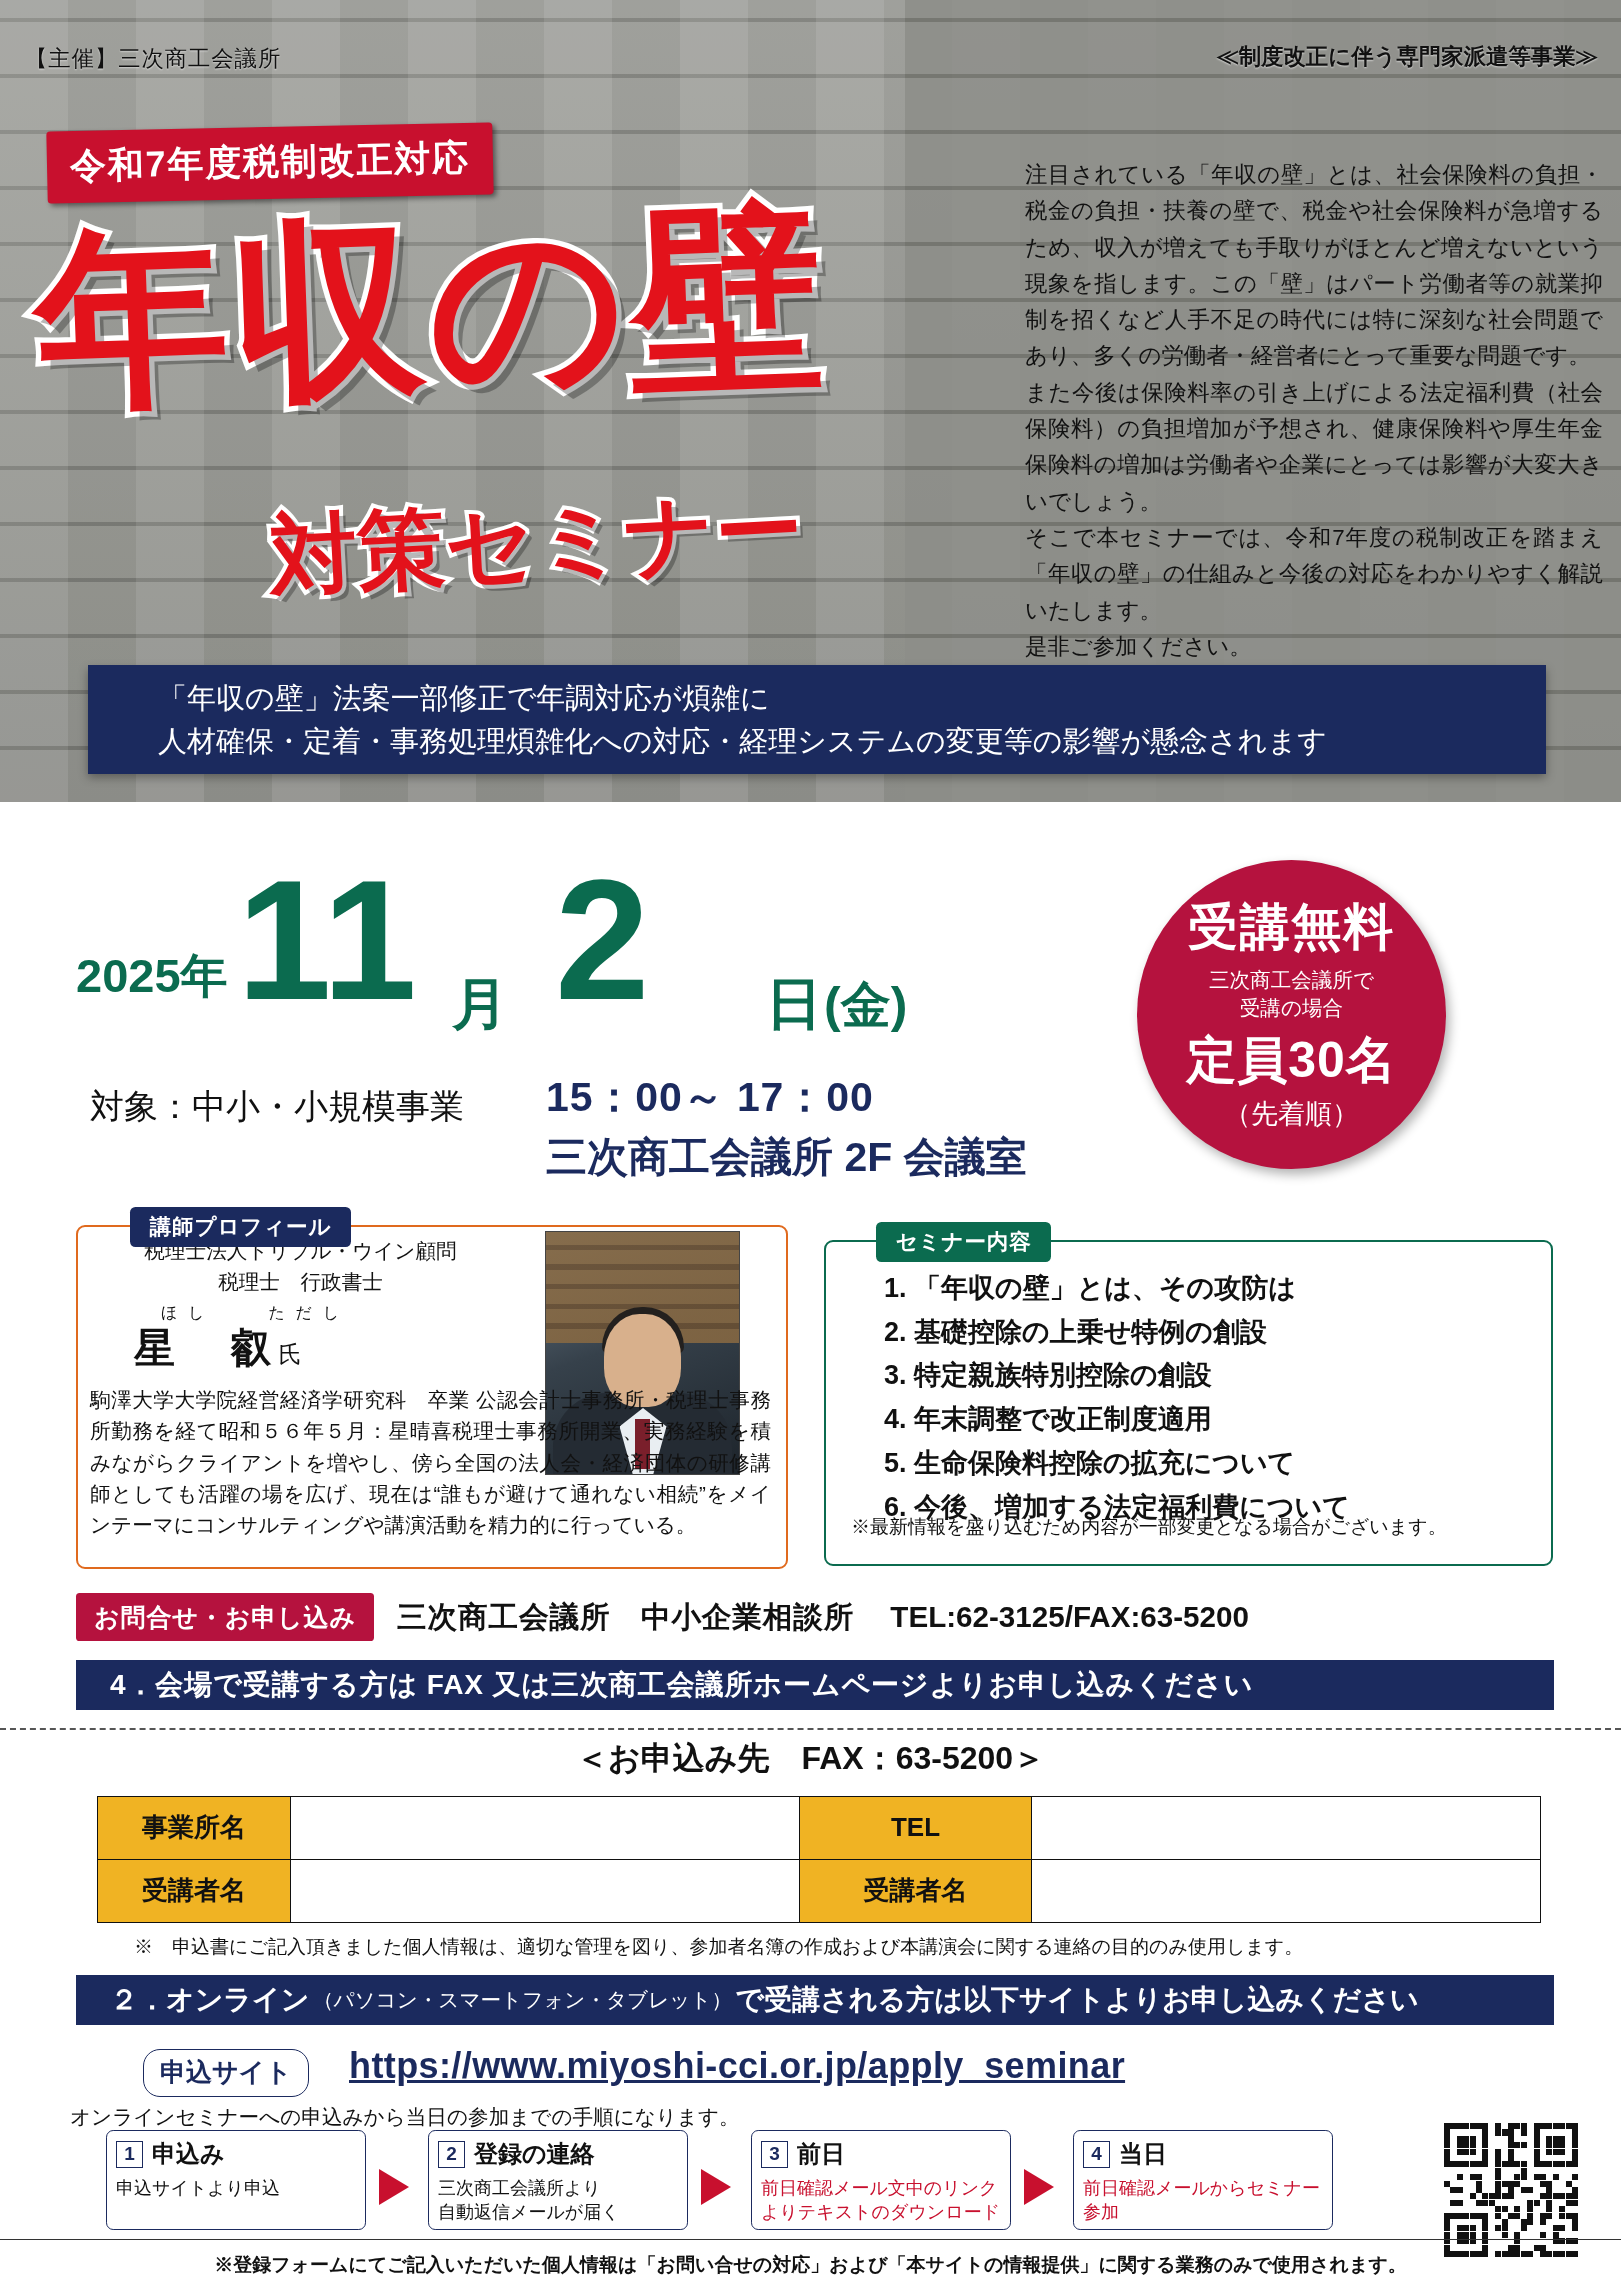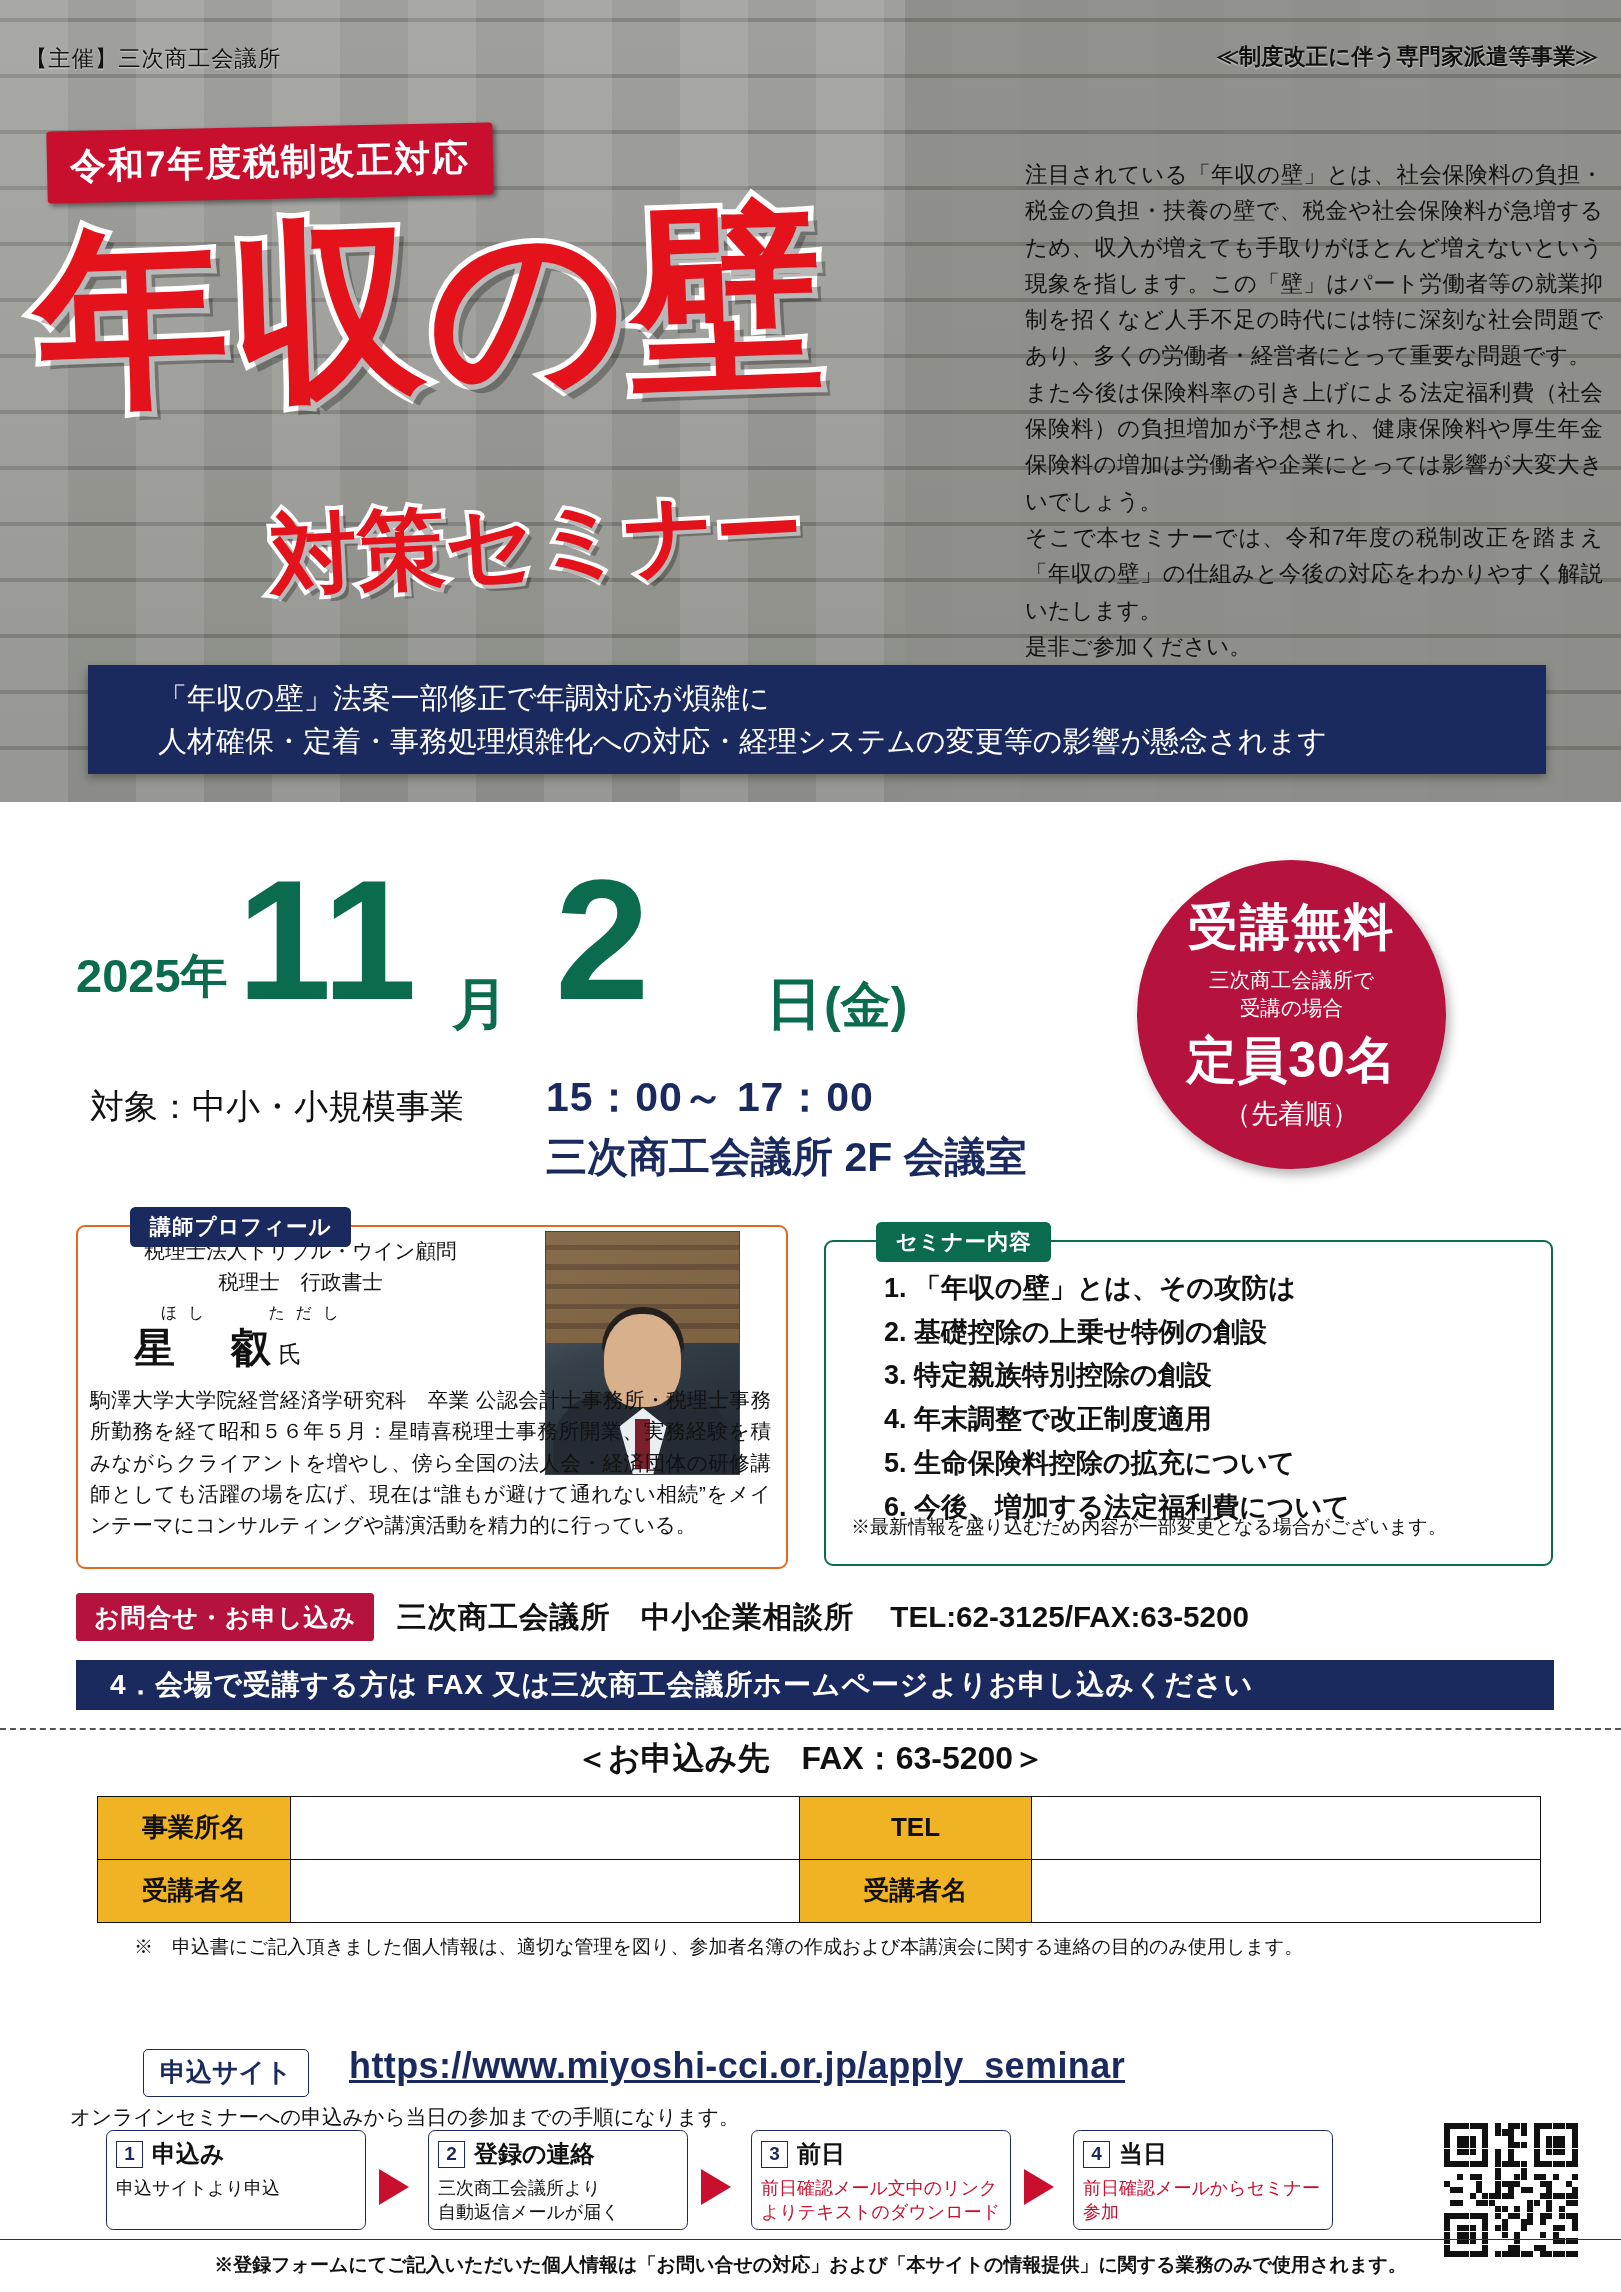--- a/index.html
+++ b/index.html
@@ -320,6 +320,11 @@
   </div>
   <div class="note-small">※　申込書にご記入頂きました個人情報は、適切な管理を図り、参加者名簿の作成および本講演会に関する連絡の目的のみ使用します。</div>
 
+  <div class="step2">
+    <span>２．オンライン</span>
+    <span class="small">（パソコン・スマートフォン・タブレット）</span>
+    <span>で受講される方は以下サイトよりお申し込みください</span>
+  </div>
 
   <div class="sitebox">申込サイト</div>
   <a class="url" href="#">https://www.miyoshi-cci.or.jp/apply_seminar</a>

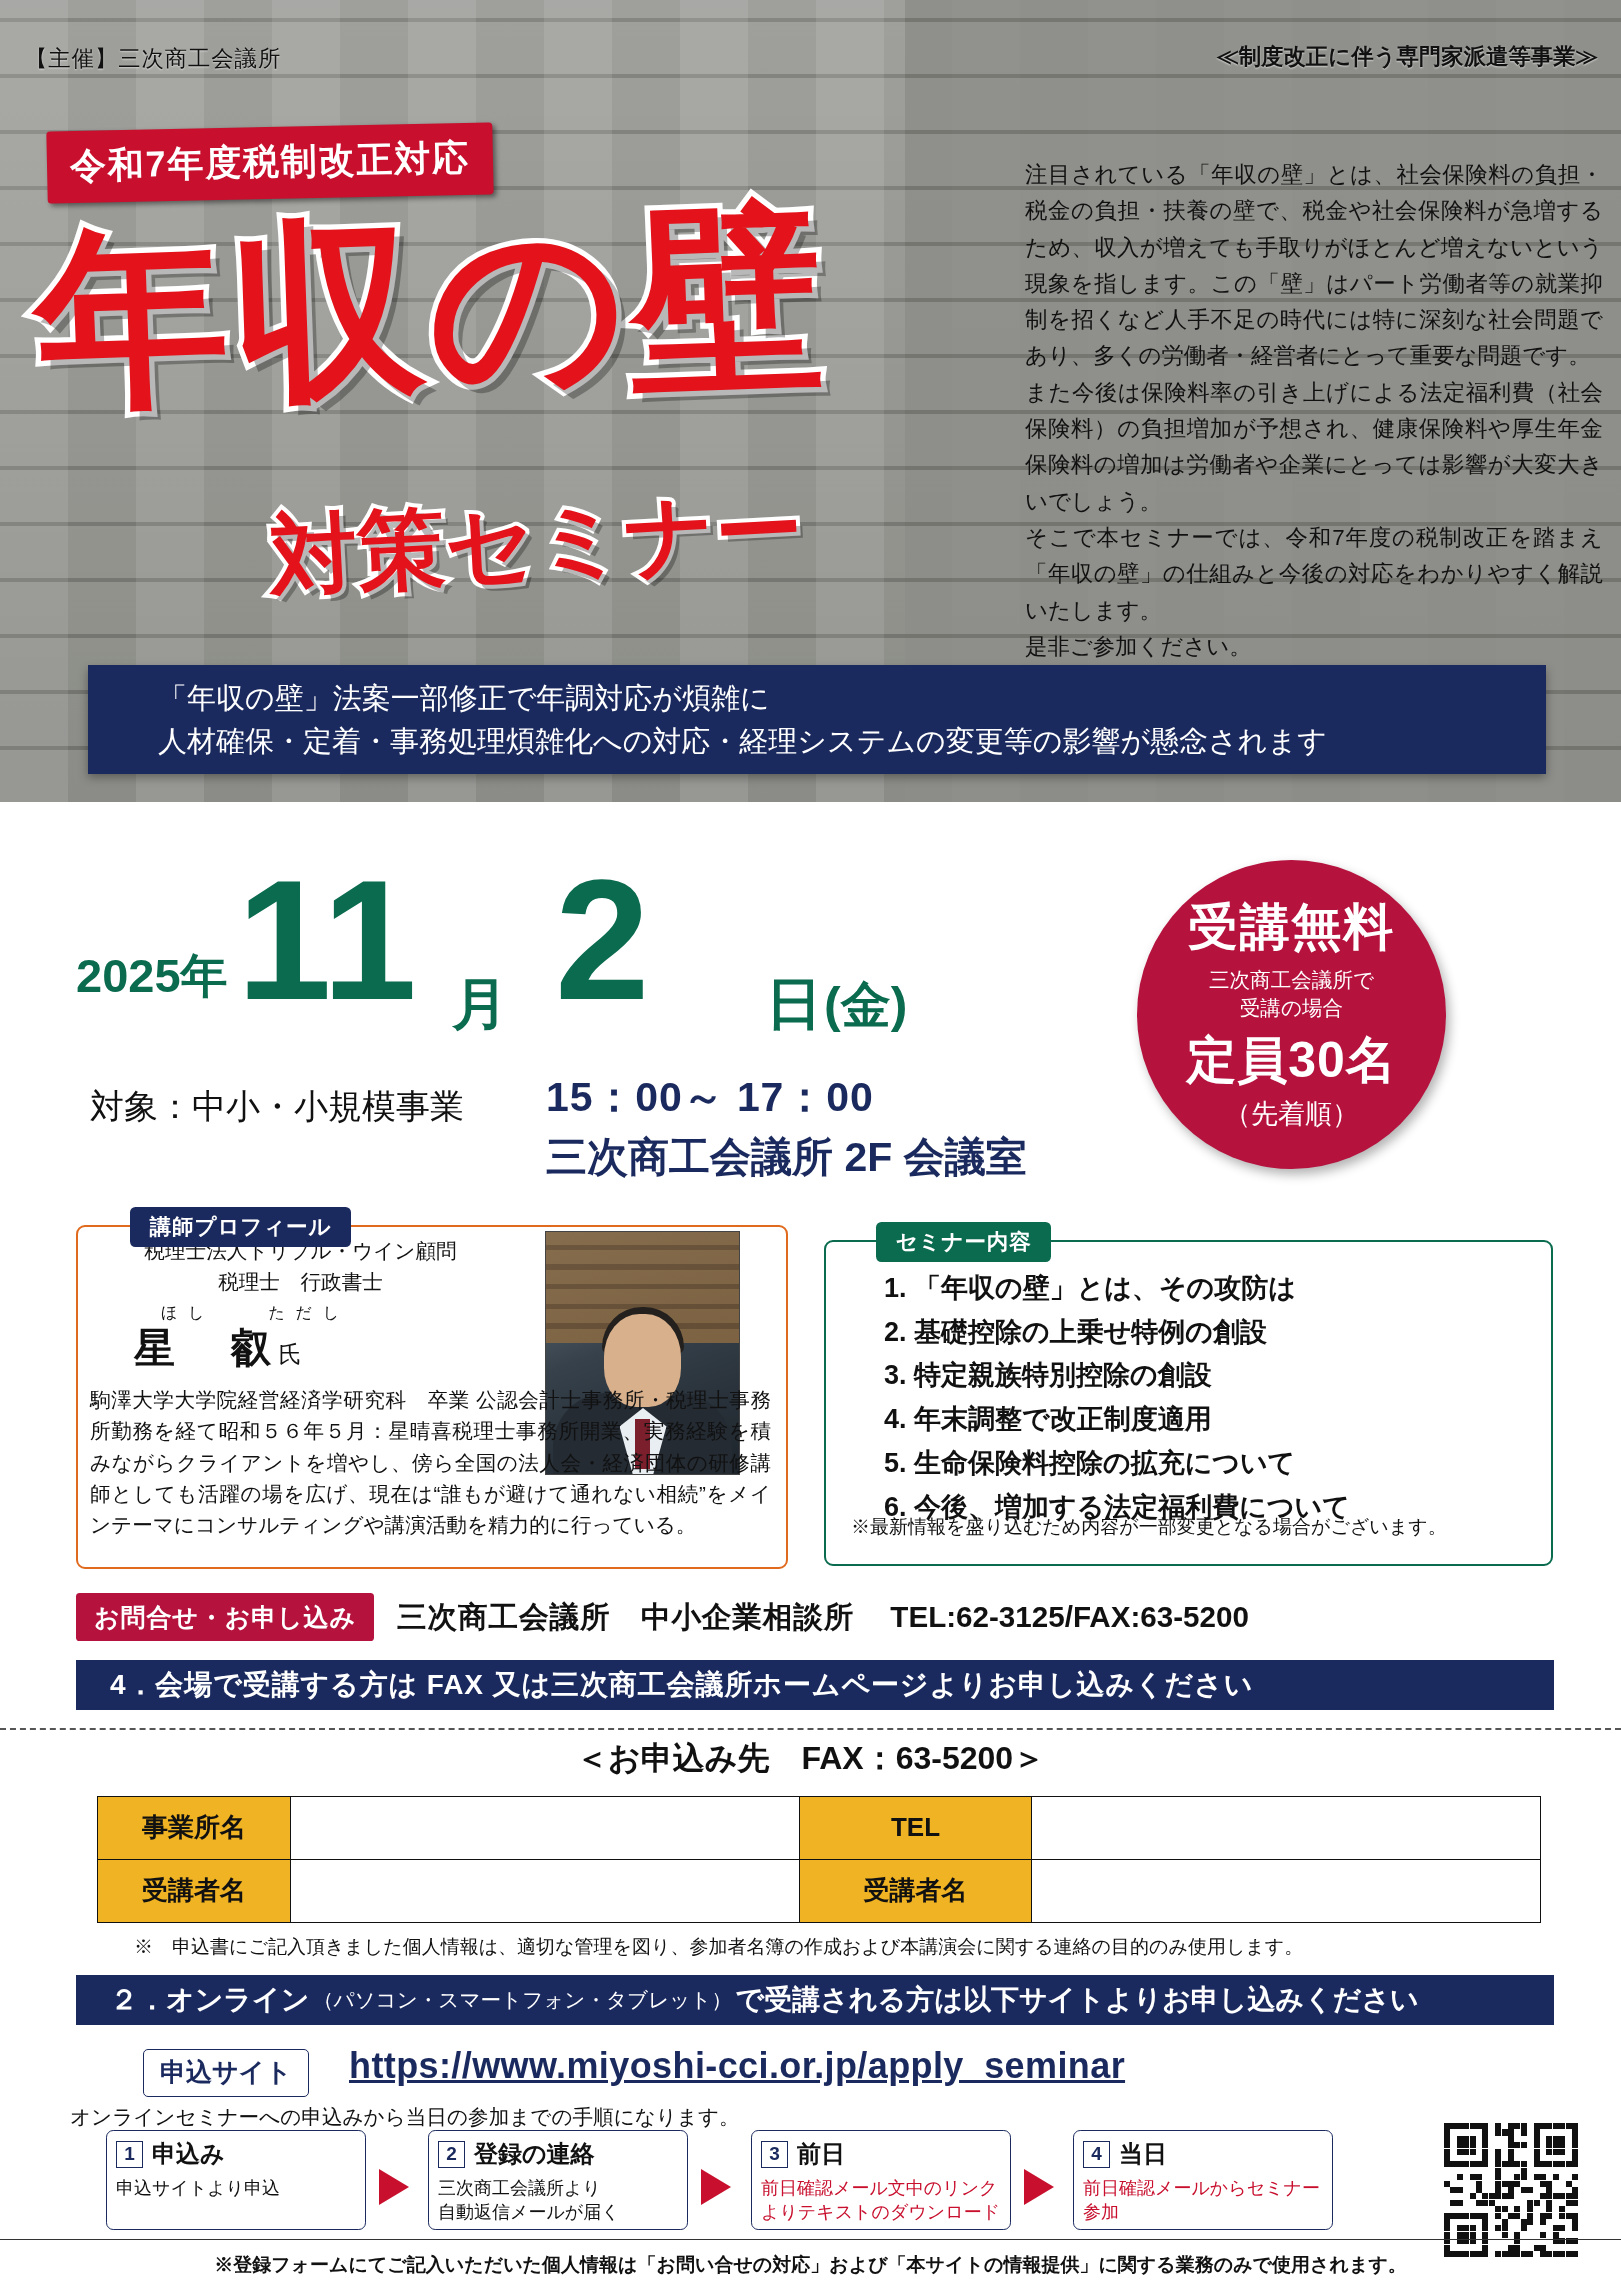--- a/index.html
+++ b/index.html
@@ -188,7 +188,7 @@
   .step2 .small{font-size:20.6px;font-weight:normal;margin:0 3.6px;}
 
   .sitebox{
-    position:absolute;left:143px;top:2049px;border:1.8px solid #1b2a5e;border-radius:5px;
+    position:absolute;left:143px;top:2049px;border:1.8px solid #1b2a5e;border-radius:17px;
     padding:5.4px 16px;font-size:26px;font-weight:bold;color:#1b2a5e;background:#fff;
   }
   .url{position:absolute;left:349px;top:2045px;font-size:36px;font-weight:bold;color:#1b2a5e;letter-spacing:0.4px;}

